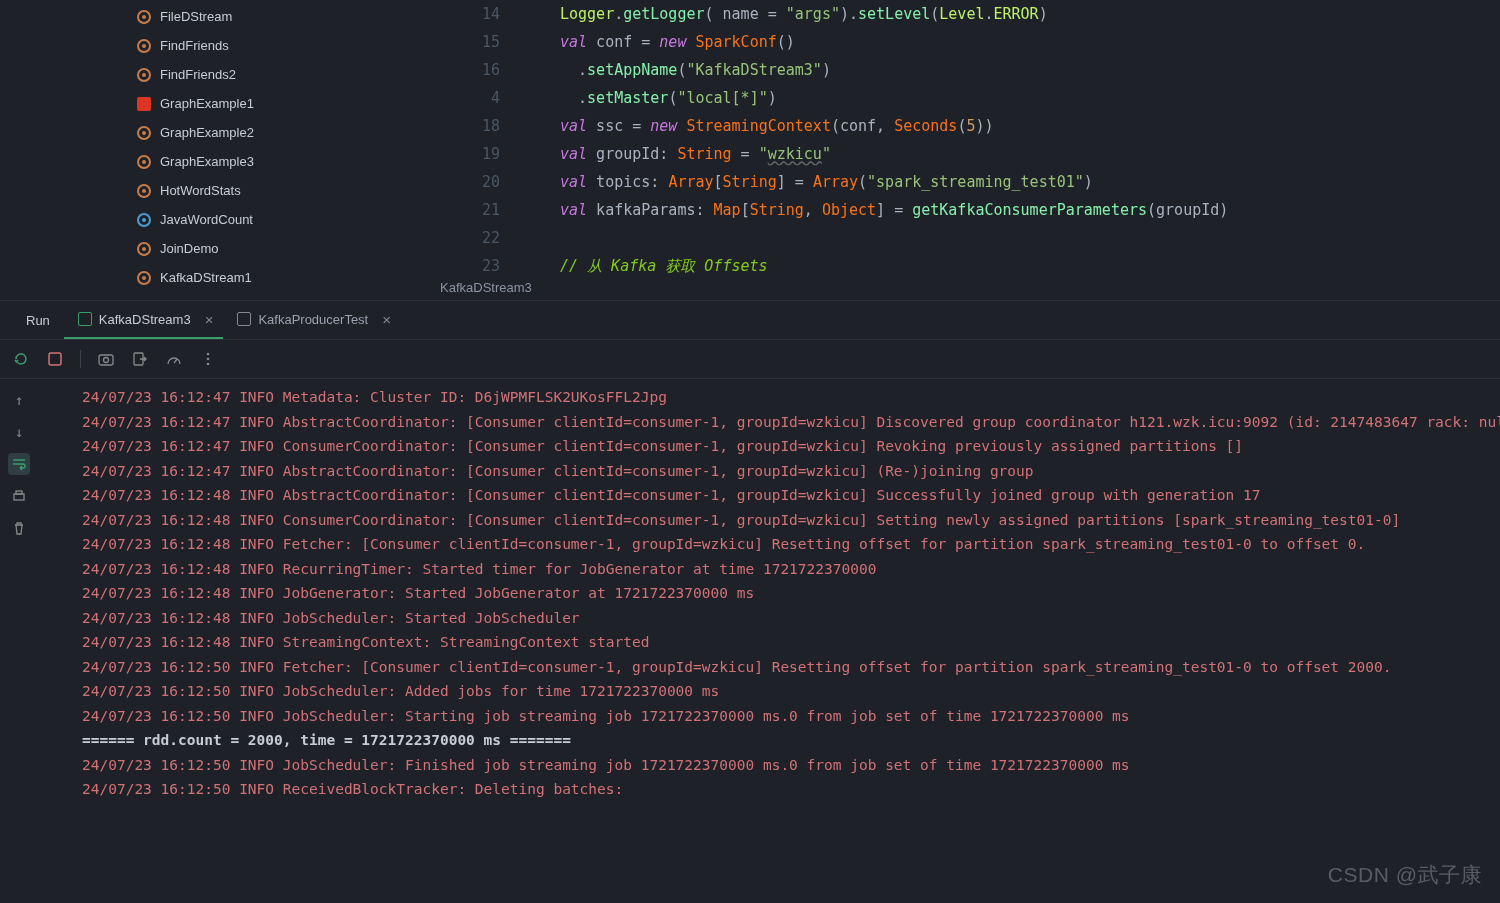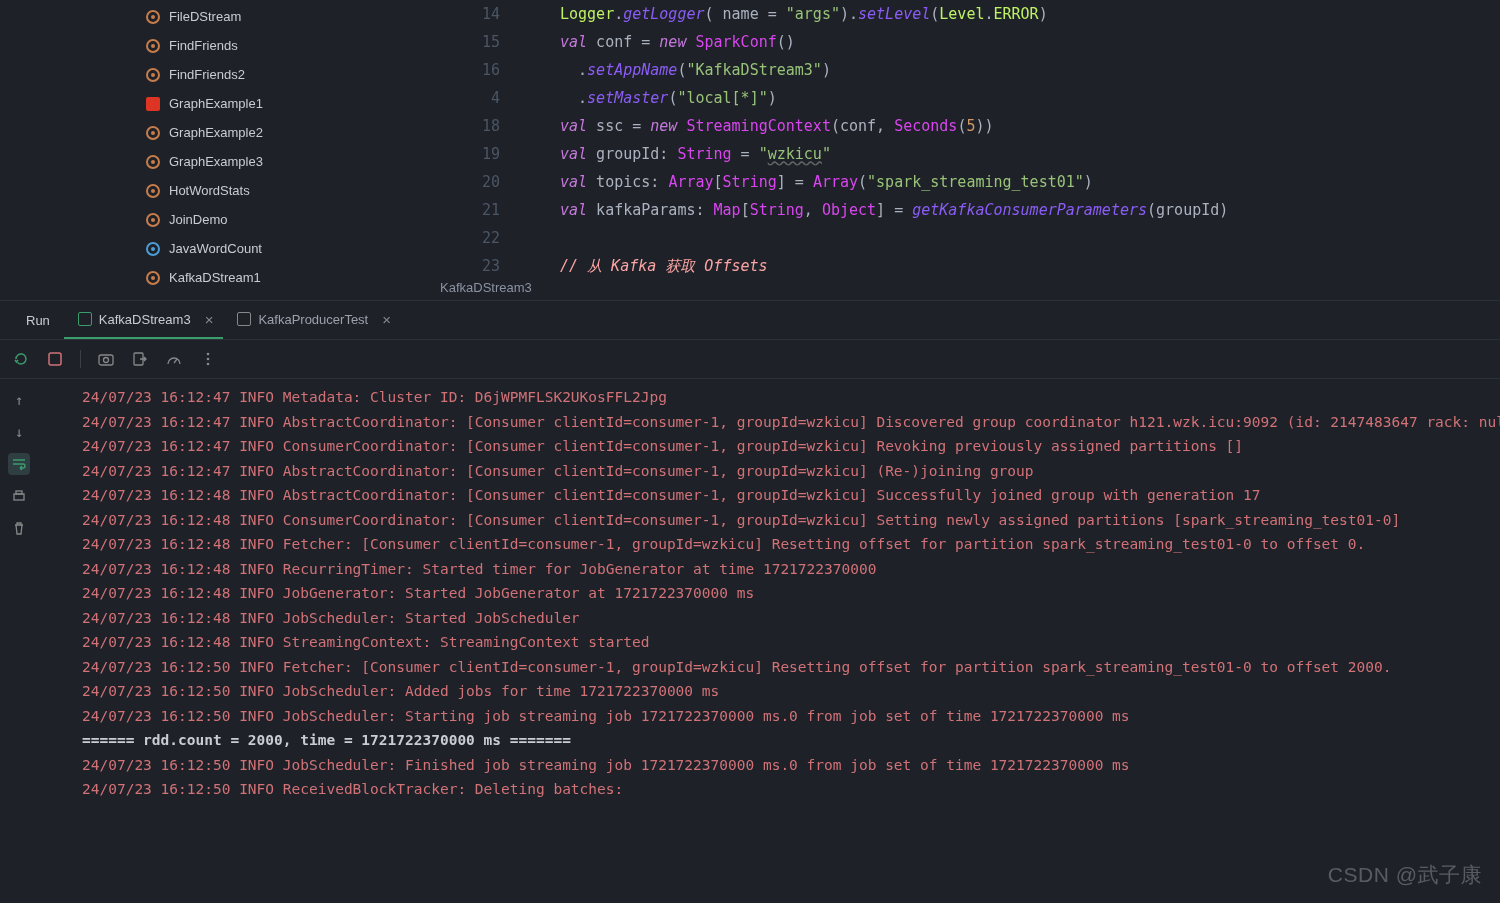--- a/index.html
+++ b/index.html
@@ -19,7 +19,7 @@
     }
     .file-tree {
       width: 420px;
-      padding-left: 40px;
+      padding-left: 31px;
       padding-top: 2px;
       overflow: hidden;
     }

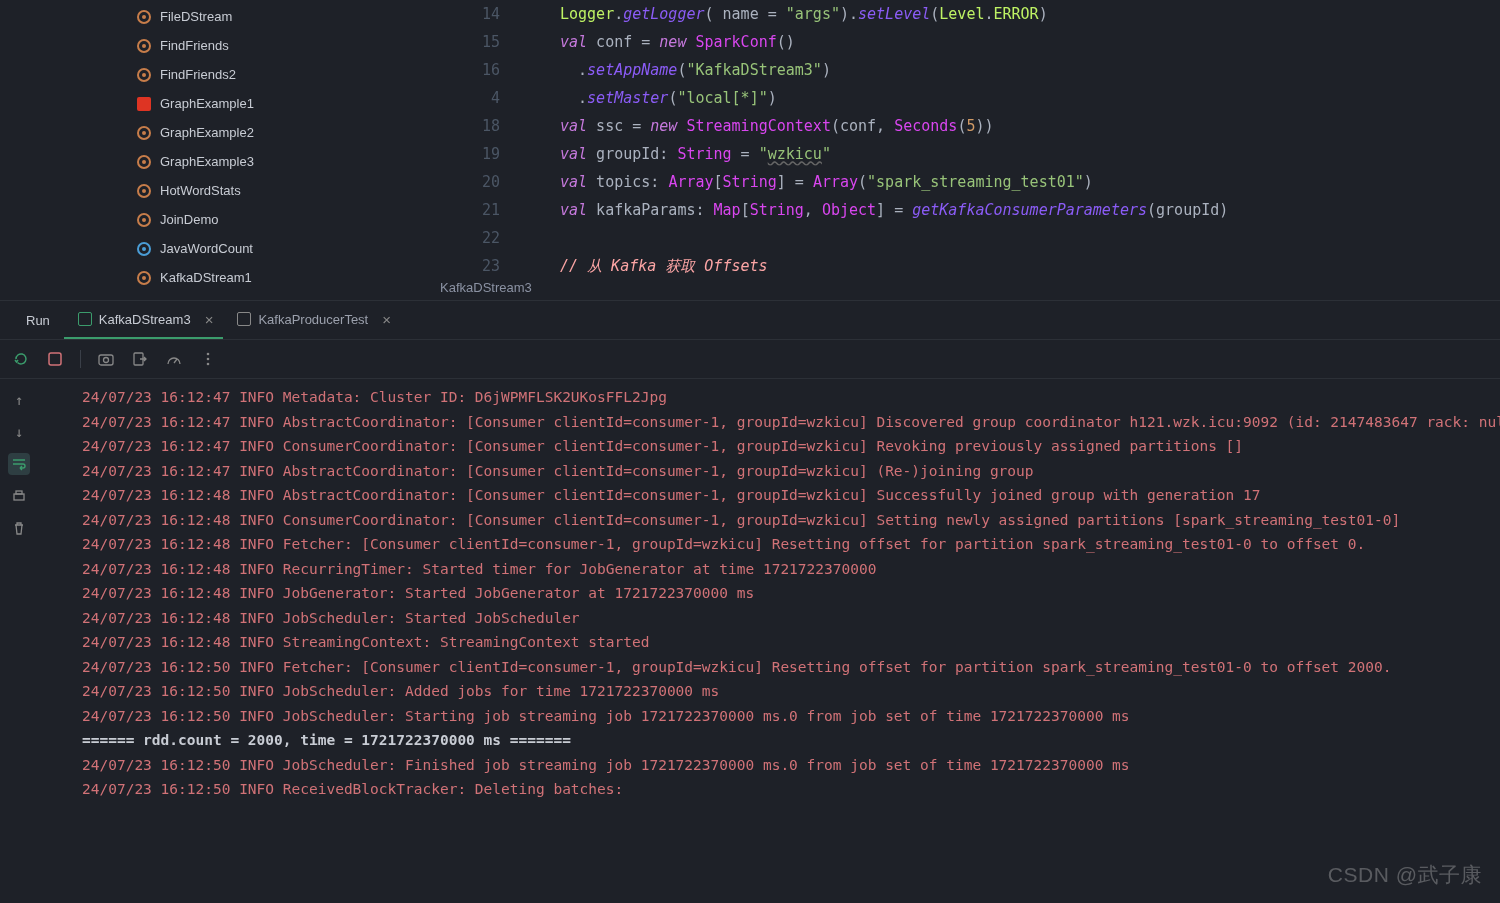--- a/index.html
+++ b/index.html
@@ -112,7 +112,7 @@
     }
     .k-keyword2 { color: #c679dd; font-style: italic; margin-top: 8px; }
     .k-type { color: #d946ef; }
-    .k-method { color: #8b5cf6; font-style: italic; }
+    .k-method { color: #86efac; }
     .k-string { color: #98c379; }
     .k-number { color: #d19a66; }
     .k-ident { color: #bef264; }

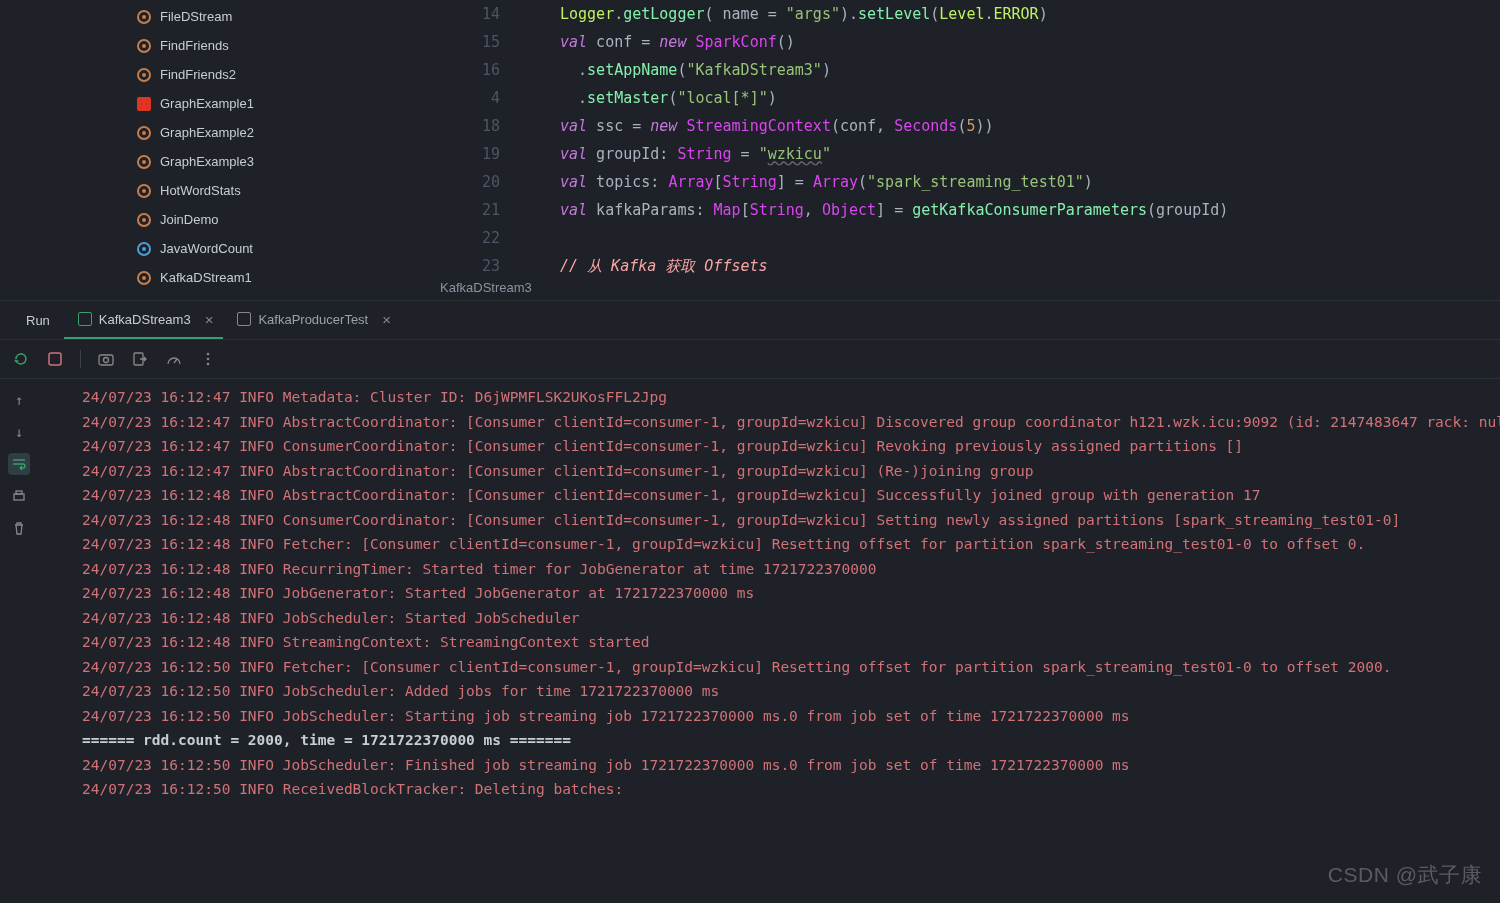--- a/index.html
+++ b/index.html
@@ -111,7 +111,7 @@
       padding-left: 40px;
     }
     .k-keyword2 { color: #c679dd; font-style: italic; margin-top: 8px; }
-    .k-type { color: #d946ef; }
+    .k-type { color: #f97316; }
     .k-method { color: #86efac; }
     .k-string { color: #98c379; }
     .k-number { color: #d19a66; }

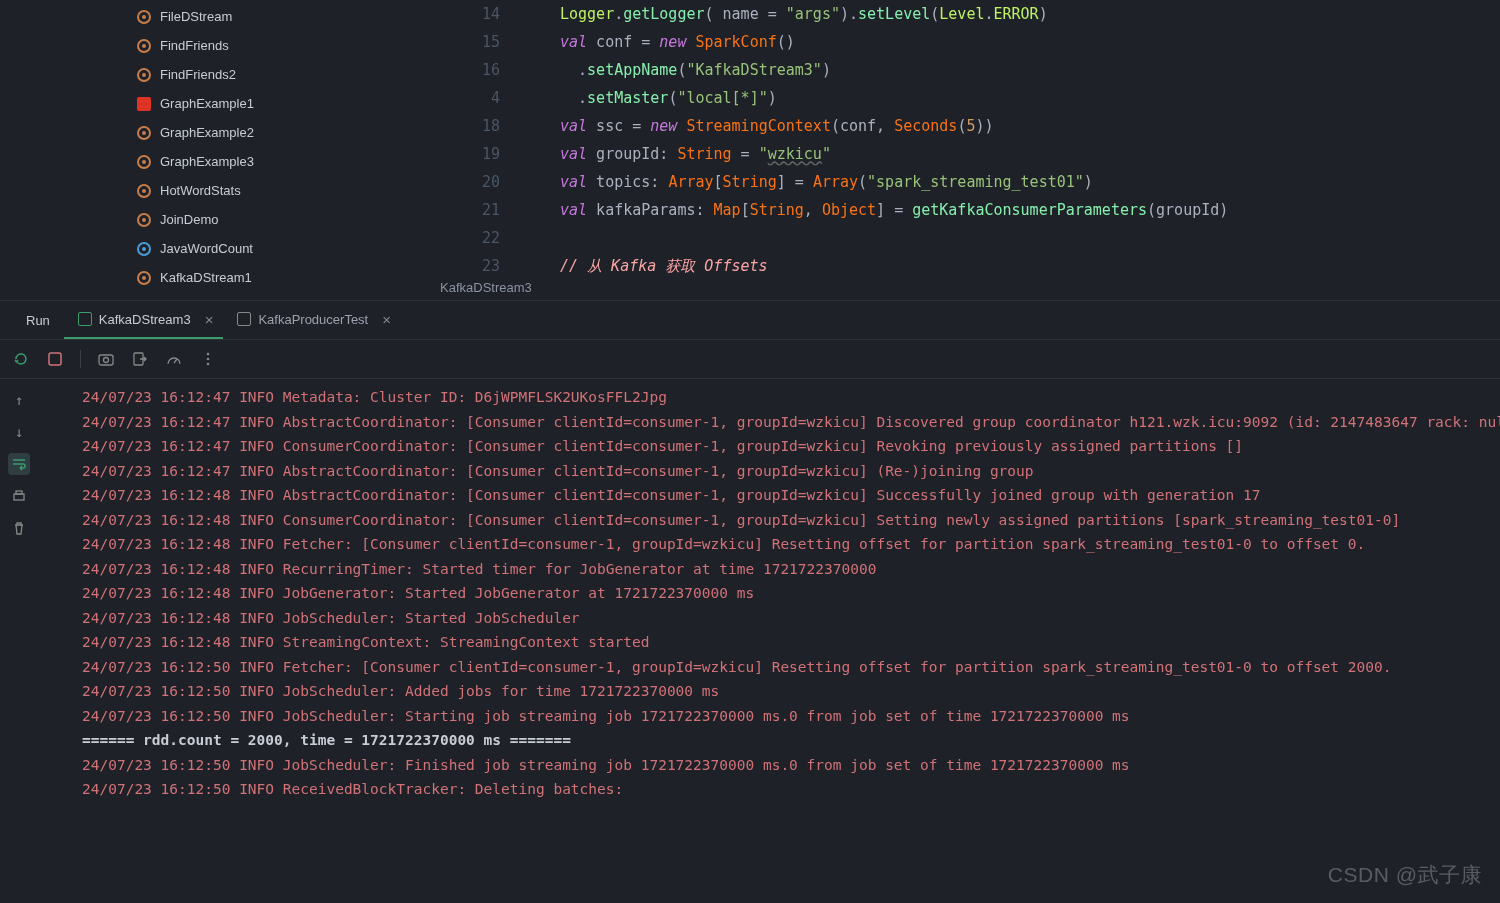--- a/index.html
+++ b/index.html
@@ -293,15 +293,15 @@
       </div>
       <div class="tree-item">
         <span class="tree-icon">
+          <span class="blue-icon"></span>
+        </span>
+        <span>JavaWordCount</span>
+      </div>
+      <div class="tree-item">
+        <span class="tree-icon">
           <span class="circle-icon"></span>
         </span>
         <span>JoinDemo</span>
-      </div>
-      <div class="tree-item">
-        <span class="tree-icon">
-          <span class="blue-icon"></span>
-        </span>
-        <span>JavaWordCount</span>
       </div>
       <div class="tree-item">
         <span class="tree-icon">

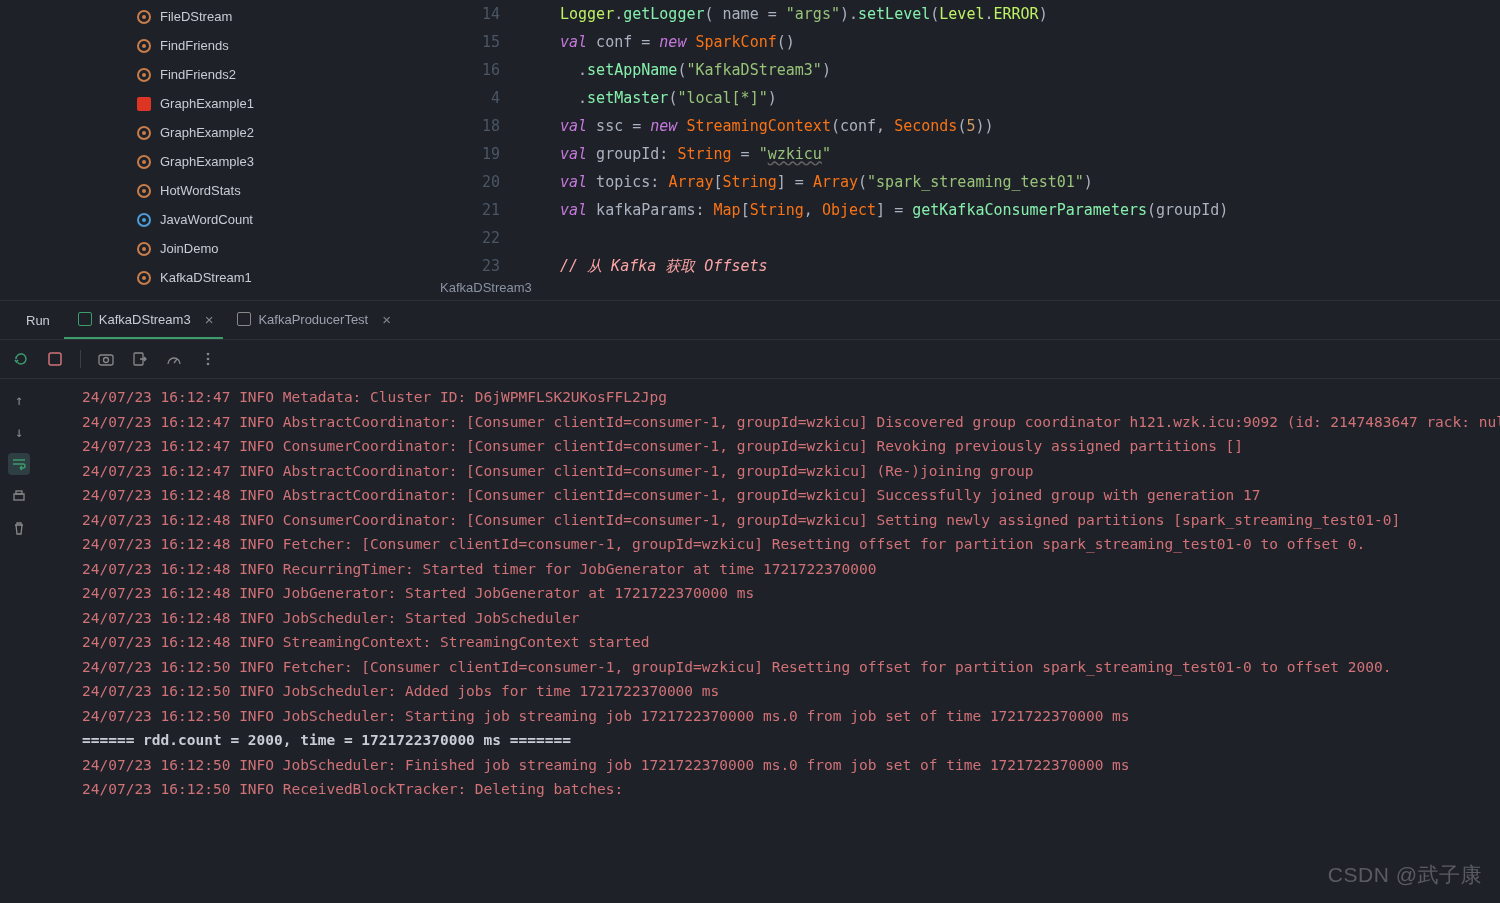--- a/index.html
+++ b/index.html
@@ -116,7 +116,7 @@
     .k-string { color: #98c379; }
     .k-number { color: #d19a66; }
     .k-ident { color: #bef264; }
-    .k-comment { color: #fca5a5; font-style: italic; margin-top: 27px; }
+    .k-comment { color: #84cc16; font-style: italic; margin-top: 27px; }
     .k-default { color: #abb2bf; }
     .k-paren { color: #abb2bf; }
     .underlined { text-decoration: underline wavy #666; }

